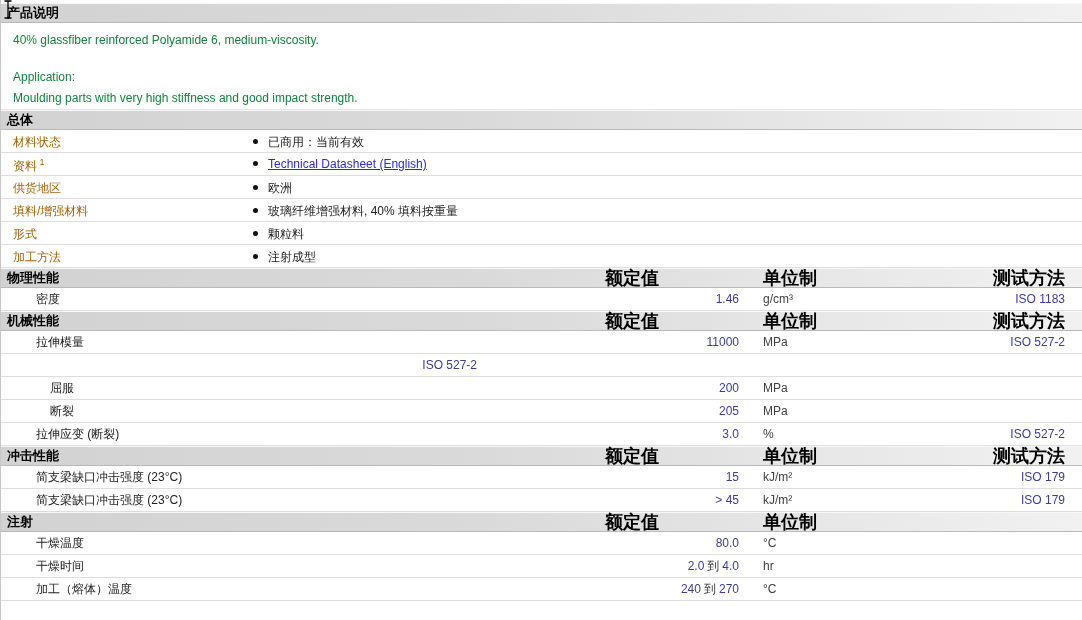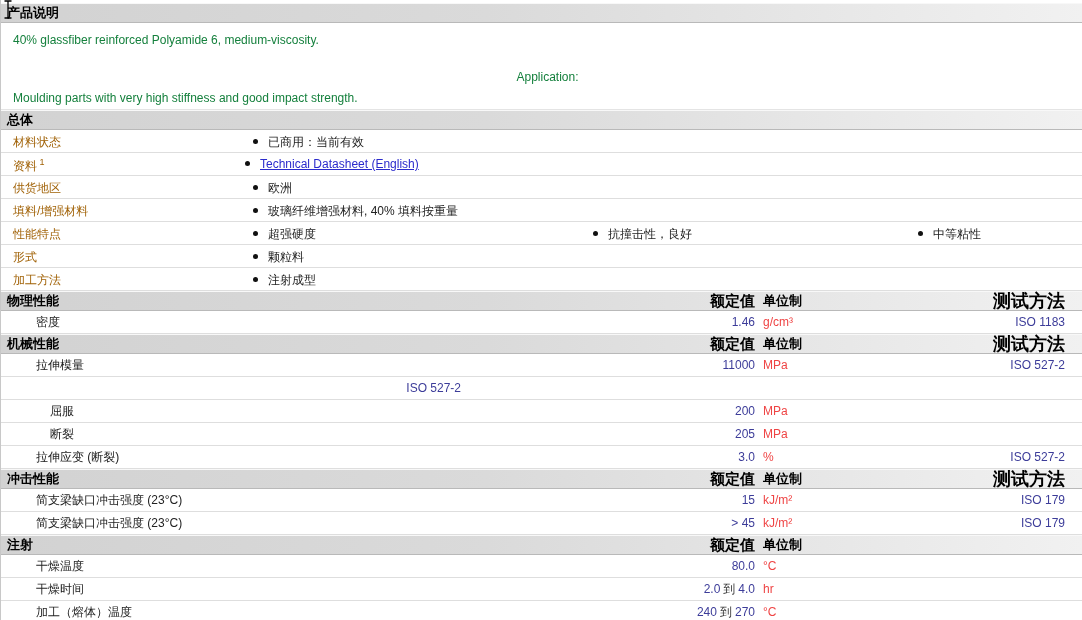--- a/index.html
+++ b/index.html
@@ -28,7 +28,7 @@
   
   .descblock{height:86px;border-bottom:1px solid #e4e4e4;color:#15803d;}
   .descblock .d1{padding:10px 0 0 12px;}
-  .descblock .d2{padding:23px 0 0 12px;text-align:center;}
+  .descblock .d2{padding:23px 0 0 12px;}
   .descblock .d3{padding:7px 0 0 12px;}
   
   .grow{position:relative;height:22px;border-bottom:1px solid #dedede;background:#fff;}

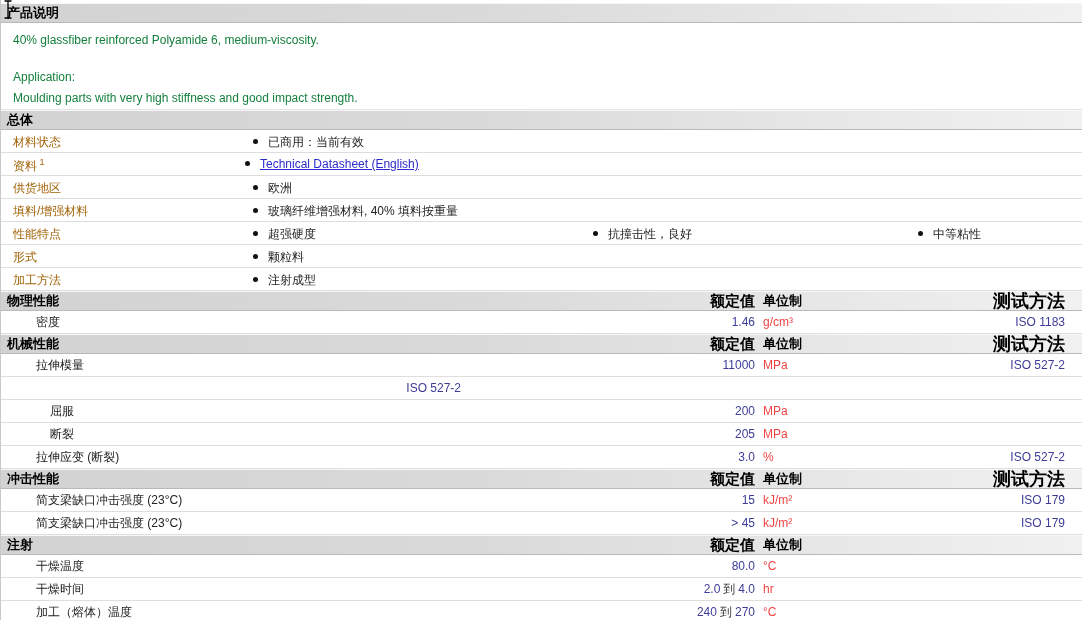--- a/index.html
+++ b/index.html
@@ -81,7 +81,7 @@
       </div>
       <div class="grow">
         <span class="glabel">资料<sup> 1</sup></span>
-        <span class="gitem" style="left: 244px;"><span class="dot"></span><a class="glink">Technical Datasheet (English)</a></span>
+        <span class="gitem" style="left: 252px;"><span class="dot"></span><a class="glink">Technical Datasheet (English)</a></span>
       </div>
       <div class="grow">
         <span class="glabel">供货地区</span>

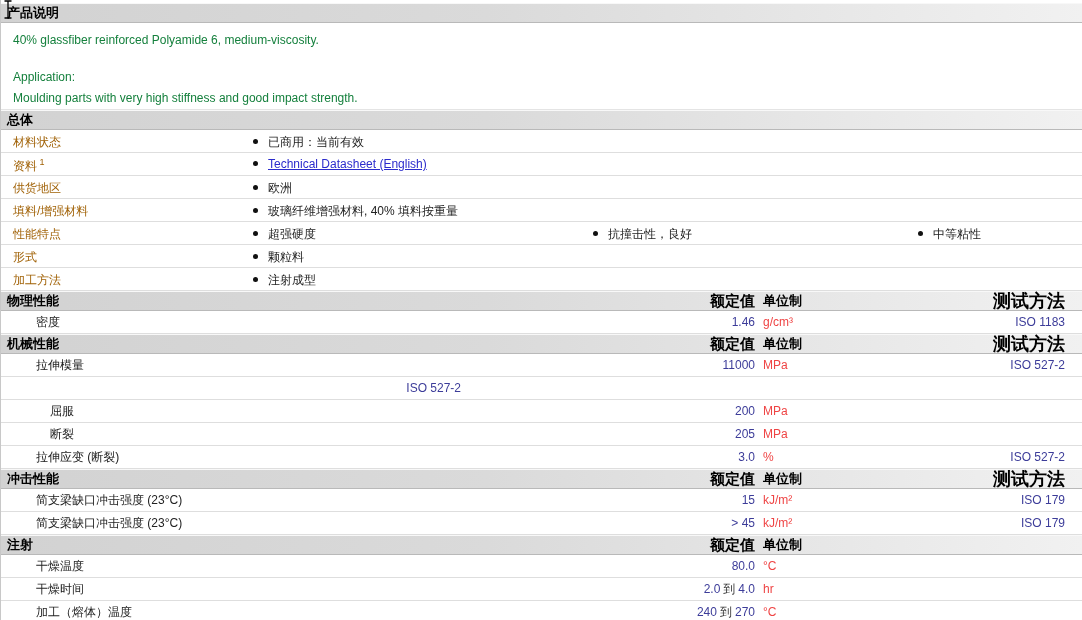--- a/index.html
+++ b/index.html
@@ -90,12 +90,6 @@
       <div class="grow">
         <span class="glabel">填料/增强材料</span>
         <span class="gitem" style="left: 252px;"><span class="dot"></span><span class="gtext">玻璃纤维增强材料, 40% 填料按重量</span></span>
-      </div>
-      <div class="grow">
-        <span class="glabel">性能特点</span>
-        <span class="gitem" style="left: 252px;"><span class="dot"></span><span class="gtext">超强硬度</span></span>
-        <span class="gitem" style="left: 592px;"><span class="dot"></span><span class="gtext">抗撞击性，良好</span></span>
-        <span class="gitem" style="left: 917px;"><span class="dot"></span><span class="gtext">中等粘性</span></span>
       </div>
       <div class="grow">
         <span class="glabel">形式</span>

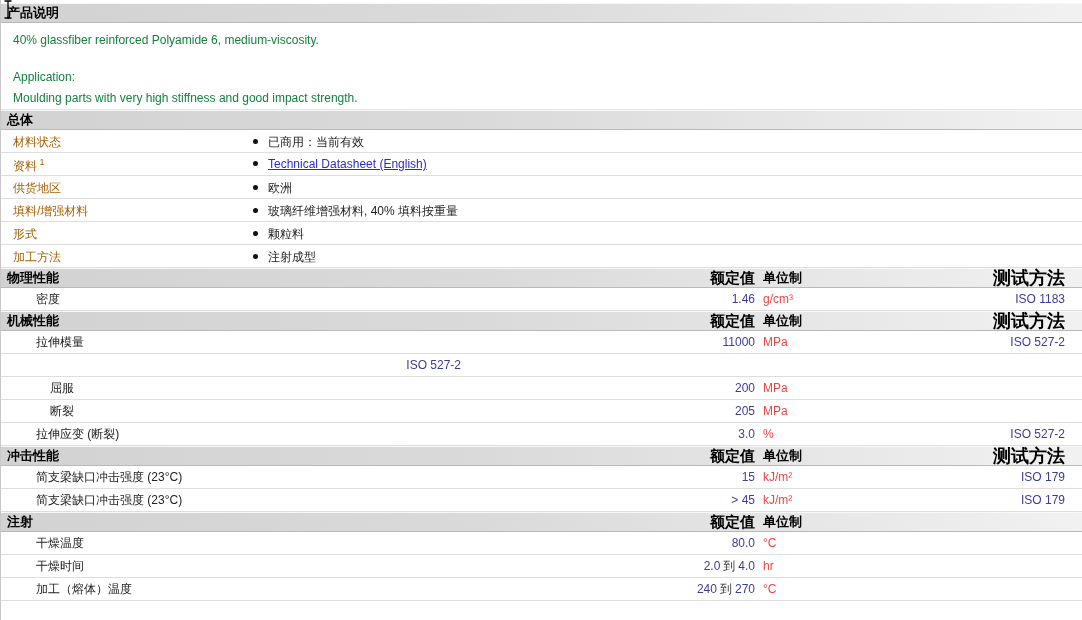--- a/index.html
+++ b/index.html
@@ -22,7 +22,7 @@
     display:flex;align-items:center;
   }
   .secbar .sectitle{padding-left:6px;flex:1;}
-  .secbar .col-value{width:150px;text-align:right;font-size:15px;}
+  .secbar .col-value{width:150px;font-size:18px;}
   .secbar .col-unit{width:174px;padding-left:8px;font-size:13px;}
   .secbar .col-test{width:128px;text-align:right;padding-right:17px;font-size:18px;}
   

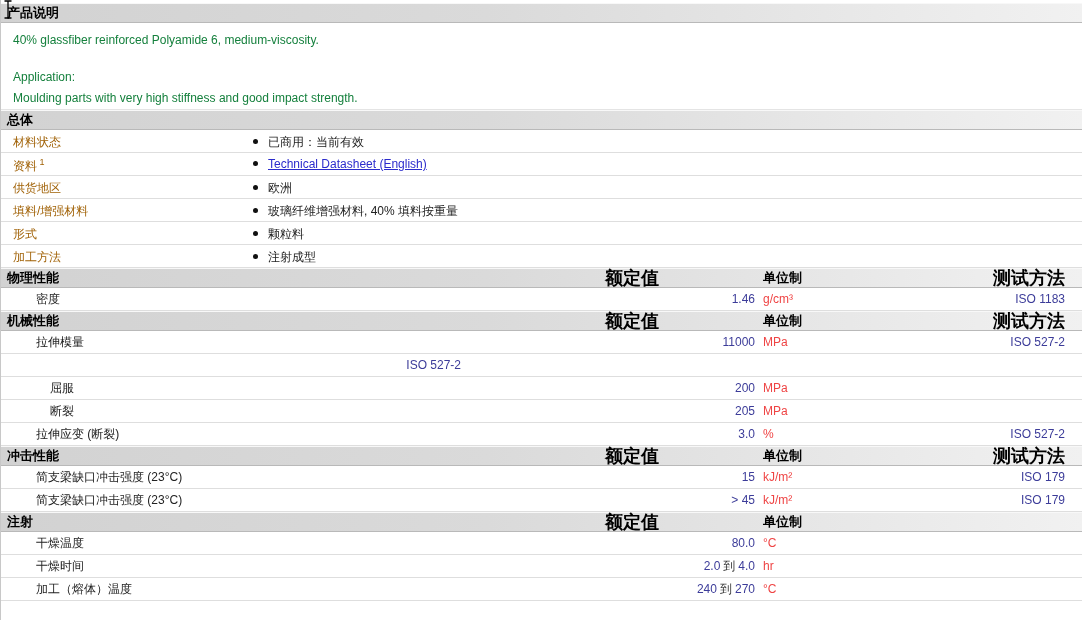--- a/index.html
+++ b/index.html
@@ -23,7 +23,7 @@
   }
   .secbar .sectitle{padding-left:6px;flex:1;}
   .secbar .col-value{width:150px;font-size:18px;}
-  .secbar .col-unit{width:174px;padding-left:8px;font-size:13px;}
+  .secbar .col-unit{width:174px;padding-left:8px;font-size:18px;}
   .secbar .col-test{width:128px;text-align:right;padding-right:17px;font-size:18px;}
   
   .descblock{height:86px;border-bottom:1px solid #e4e4e4;color:#15803d;}

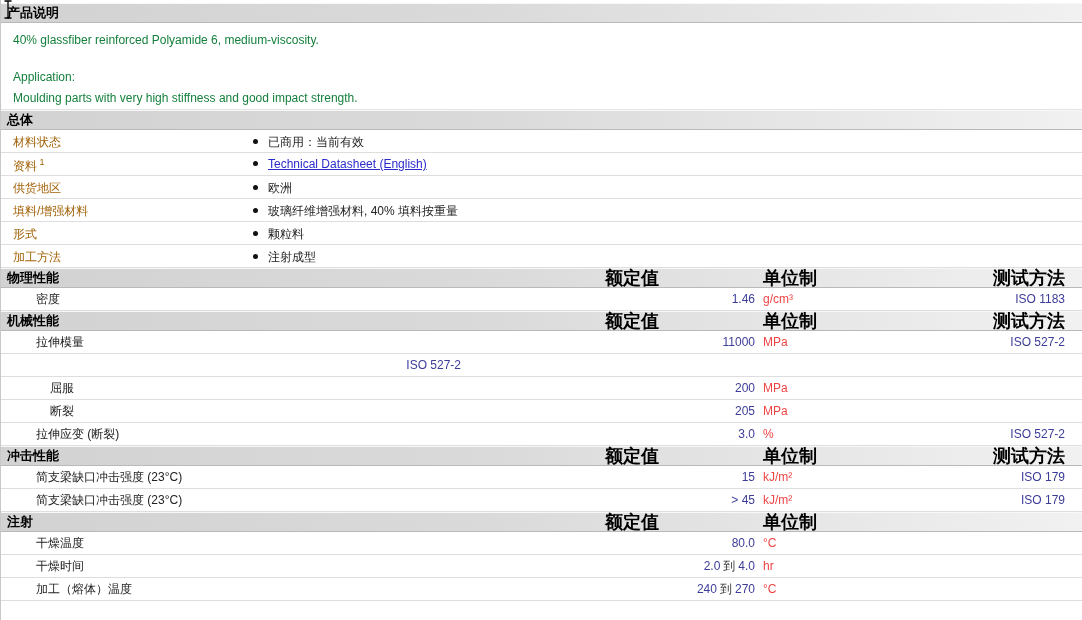--- a/index.html
+++ b/index.html
@@ -45,7 +45,7 @@
   .plabel.indent{padding-left:26px;font-family:Liberation Serif, serif;}
   .pvalue{width:150px;text-align:right;color:#3c3c99;white-space:nowrap;}
   .pvalue .join{color:#333;padding:0 3px;}
-  .punit{width:174px;padding-left:8px;color:#ef4444;white-space:nowrap;}
+  .punit{width:174px;padding-left:24px;color:#404040;white-space:nowrap;}
   .ptest{width:128px;text-align:right;padding-right:17px;color:#3c3c99;white-space:nowrap;}
   
   .ibeam{position:absolute;left:2px;top:0;width:10px;height:20px;z-index:5;}

